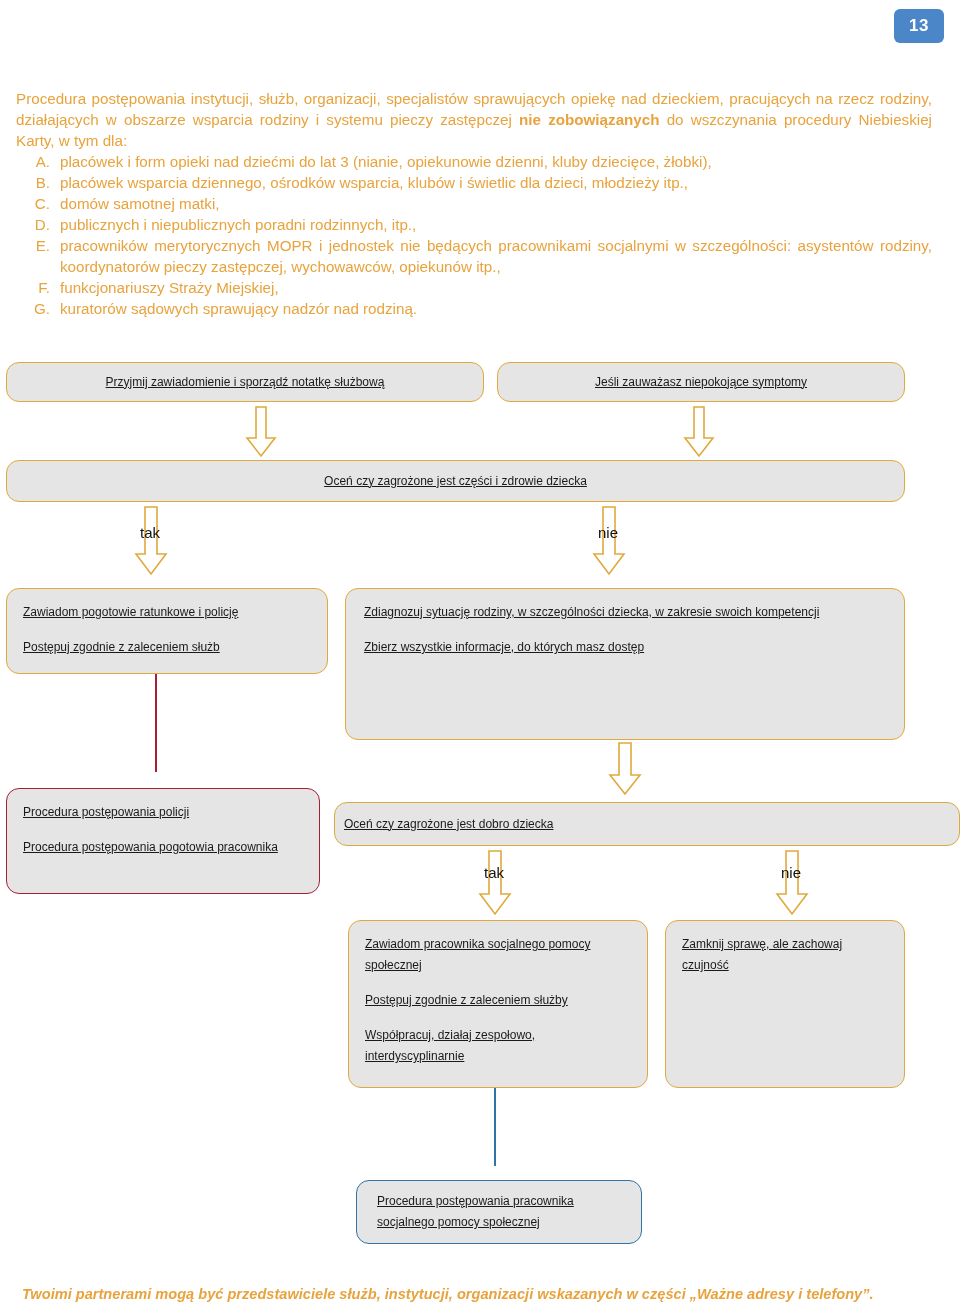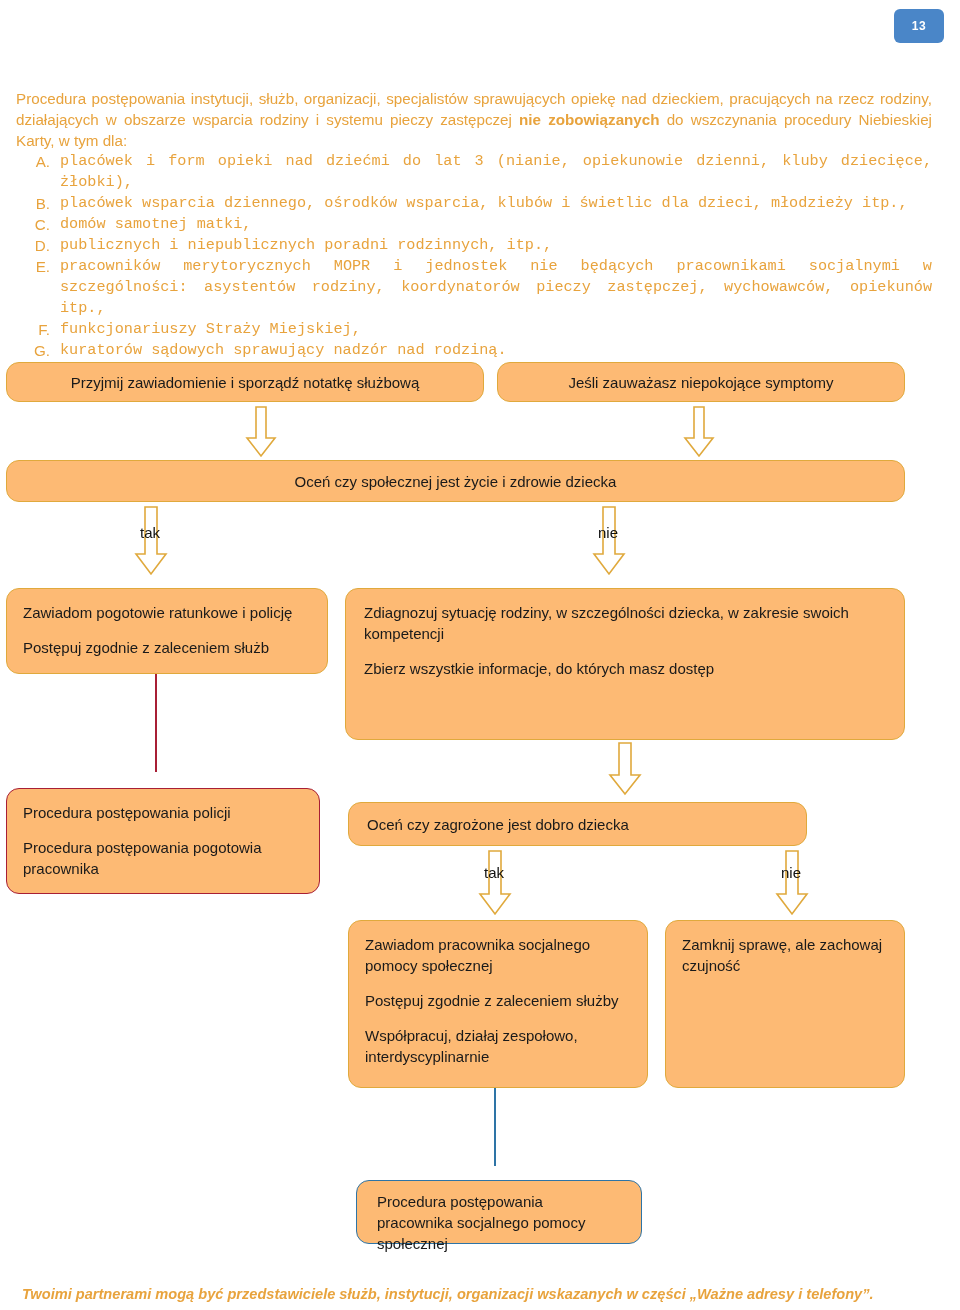--- a/index.html
+++ b/index.html
@@ -19,7 +19,7 @@
     background:#4a86c8;
     border-radius:6px;
     color:#ffffff;
-    font-size:12px; font-weight:bold;
+    font-size:17px; font-weight:bold;
     display:flex; align-items:center; justify-content:center;
     letter-spacing:.5px;
   }

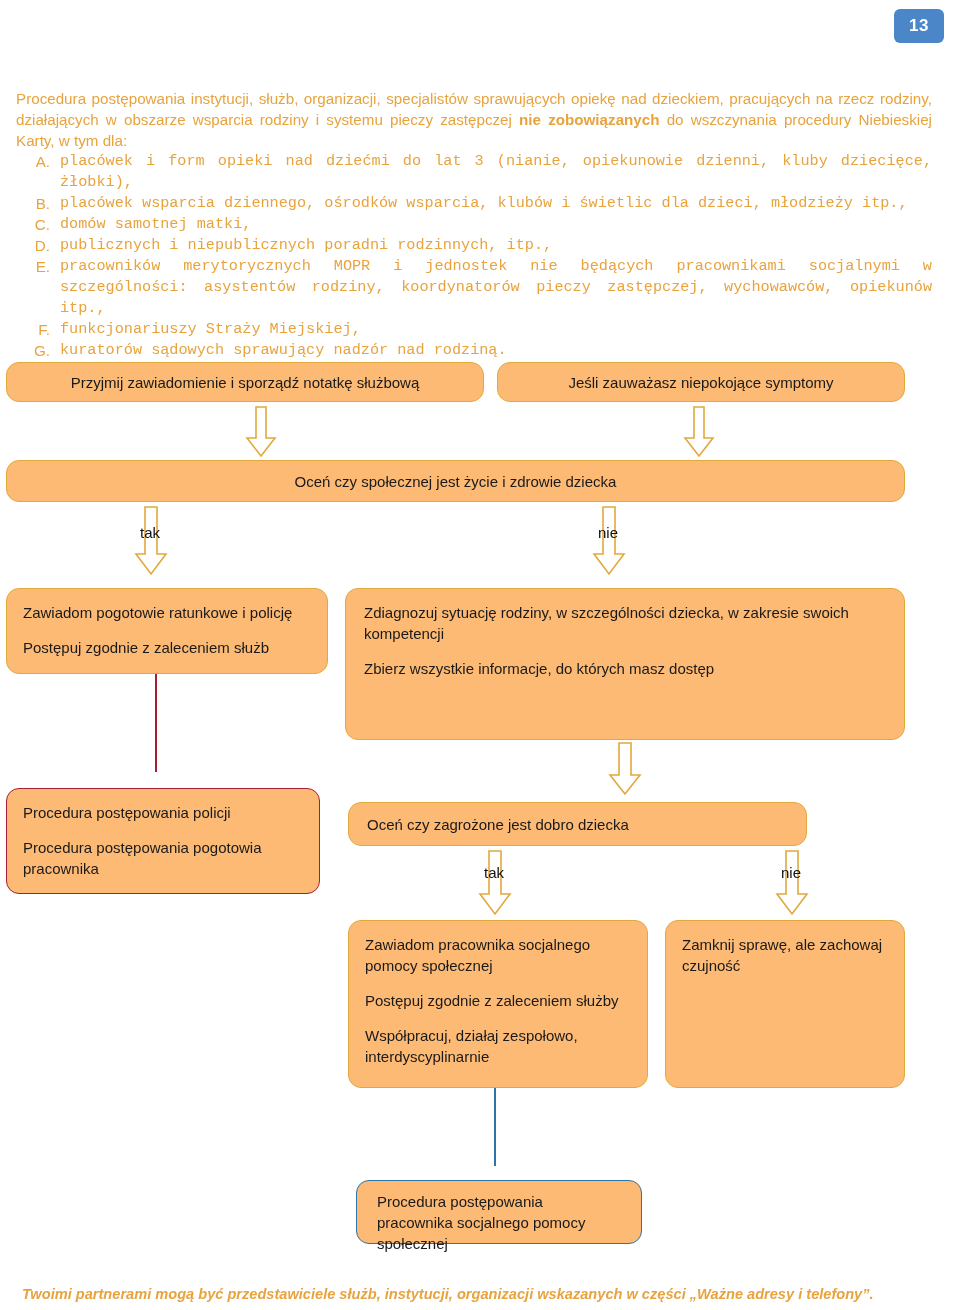--- a/index.html
+++ b/index.html
@@ -45,7 +45,7 @@
     text-align:right;
     padding-right:10px;
   }
-  .abc-text{ flex:1 1 auto; text-align:justify;font-family:Liberation Mono, monospace; }
+  .abc-text{ flex:1 1 auto; text-align:justify; }
 
   
   .flow{

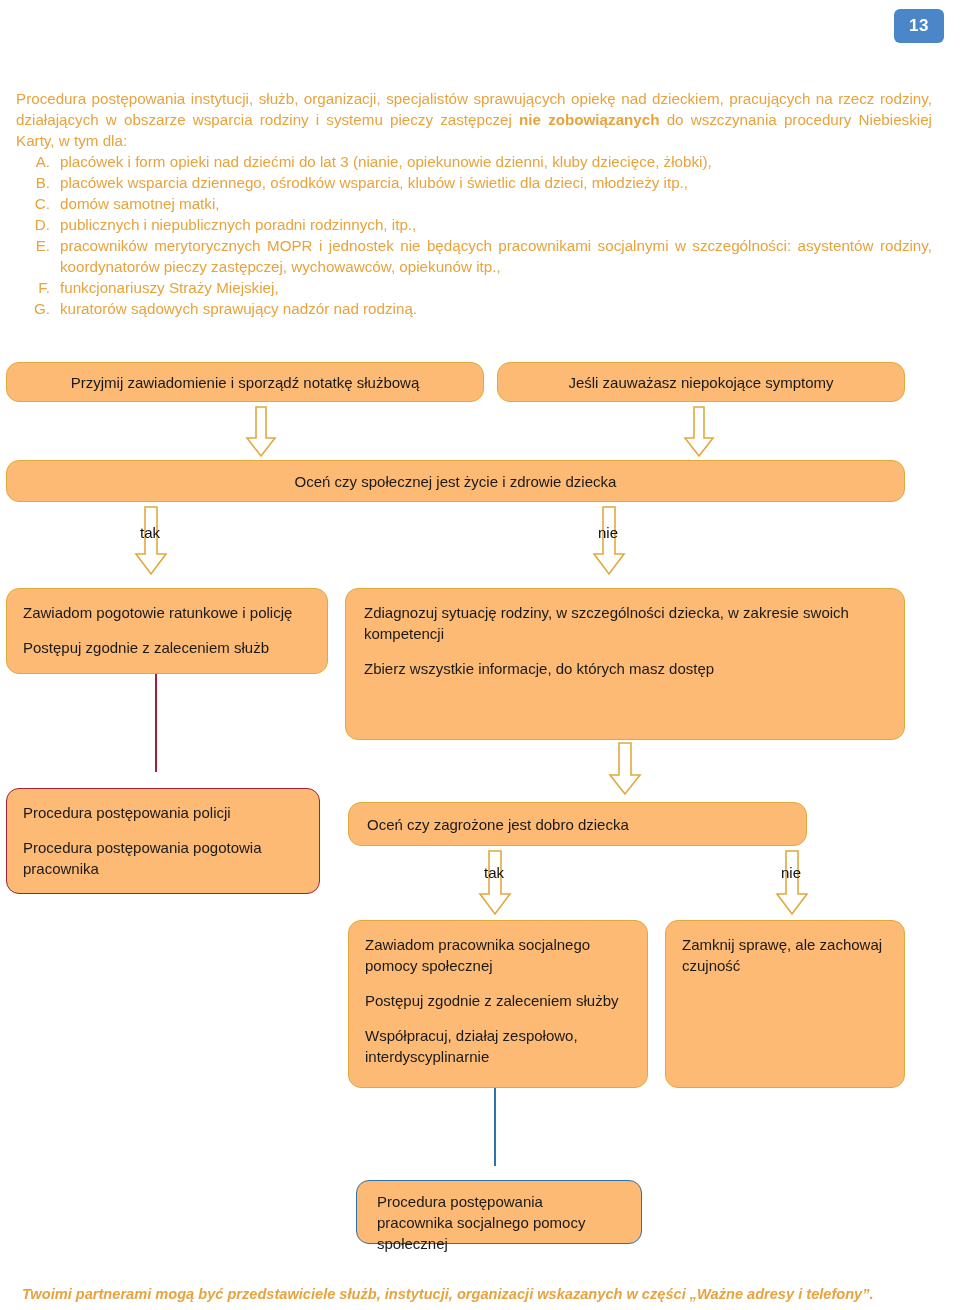--- a/index.html
+++ b/index.html
@@ -56,12 +56,13 @@
     position:absolute;
     border:1.4px solid #E0A93C;
     border-radius:13px;
-    background:#fdba74;
+    background:#e5e5e5;
     color:#1a1a1a;
-    font-size:15px;
+    font-size:12px;
     line-height:21px;
     padding:9px 16px;
     pointer-events:auto;
+    text-decoration:underline;
   }
   .node.center{ text-align:center; display:flex; align-items:center; justify-content:center; padding:0 16px;}
   .node.red{ border-color:#A81F35; }

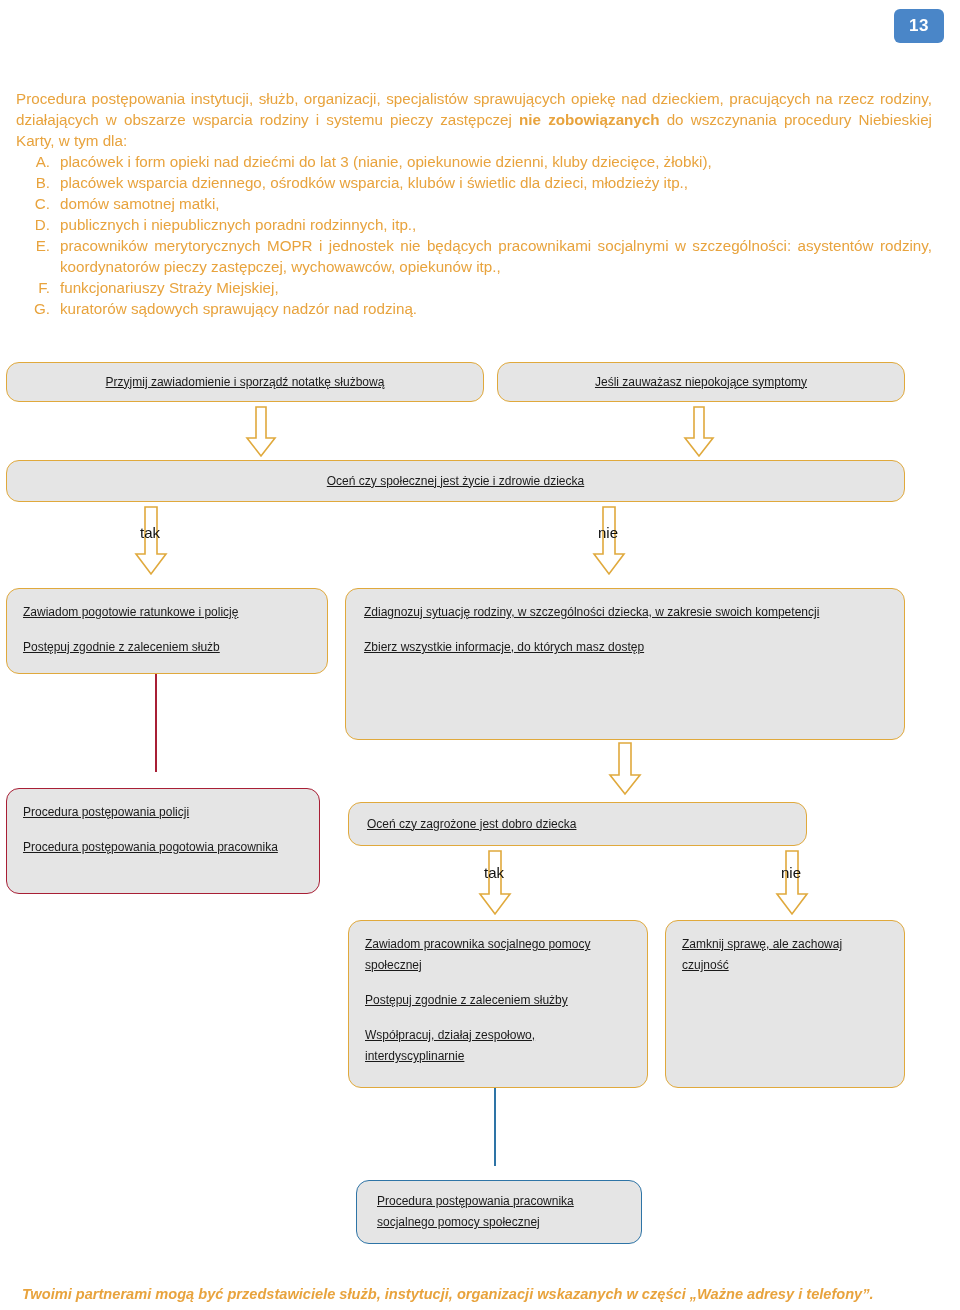--- a/index.html
+++ b/index.html
@@ -168,7 +168,7 @@
   </div>
 
   <div class="node center" style="left:6px; top:460px; width:899px; height:42px;">
-    <span>Oceń czy społecznej jest życie i zdrowie dziecka</span>
+    <span>Oceń czy zagrożone jest części i zdrowie dziecka</span>
   </div>
 
   <div class="arrow" style="left:134px; top:506px;">

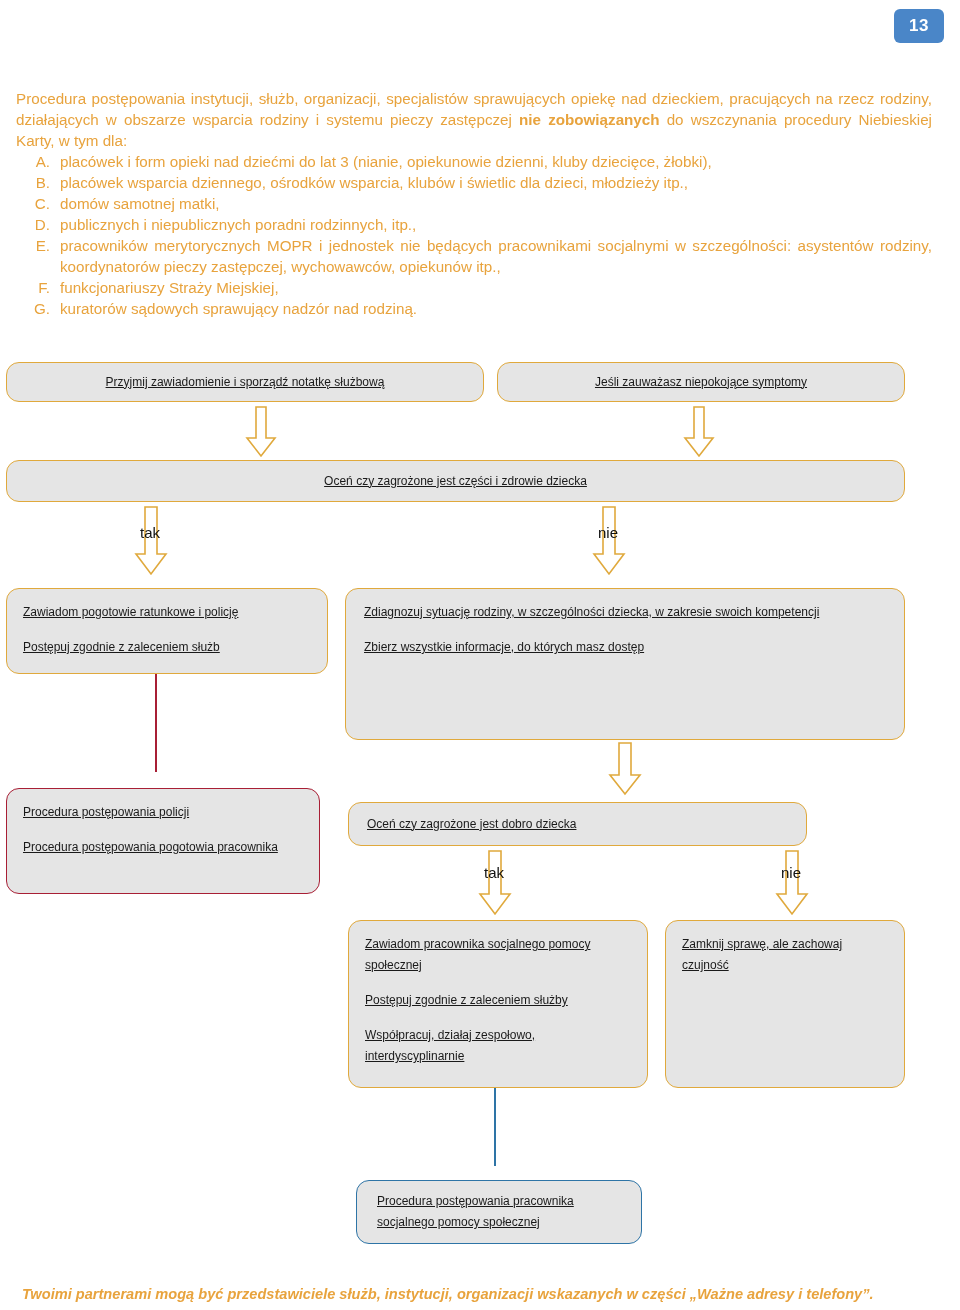--- a/index.html
+++ b/index.html
@@ -208,7 +208,7 @@
     <p>Procedura postępowania pogotowia pracownika</p>
   </div>
 
-  <div class="node" style="left:348px; top:802px; width:459px; height:44px; display:flex; align-items:center; padding:0 18px;">
+  <div class="node" style="left:334px; top:802px; width:626px; height:44px; display:flex; align-items:center; padding:0 9px;">
     <span>Oceń czy zagrożone jest dobro dziecka</span>
   </div>
 

